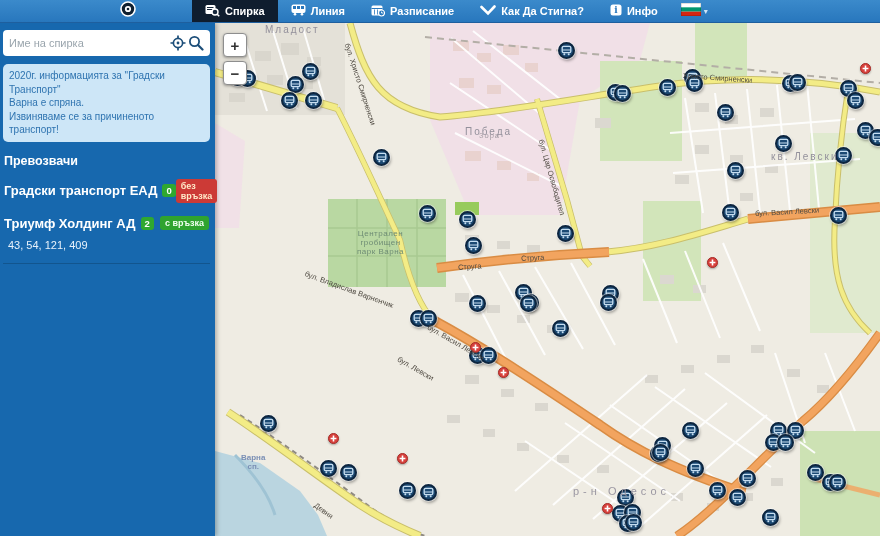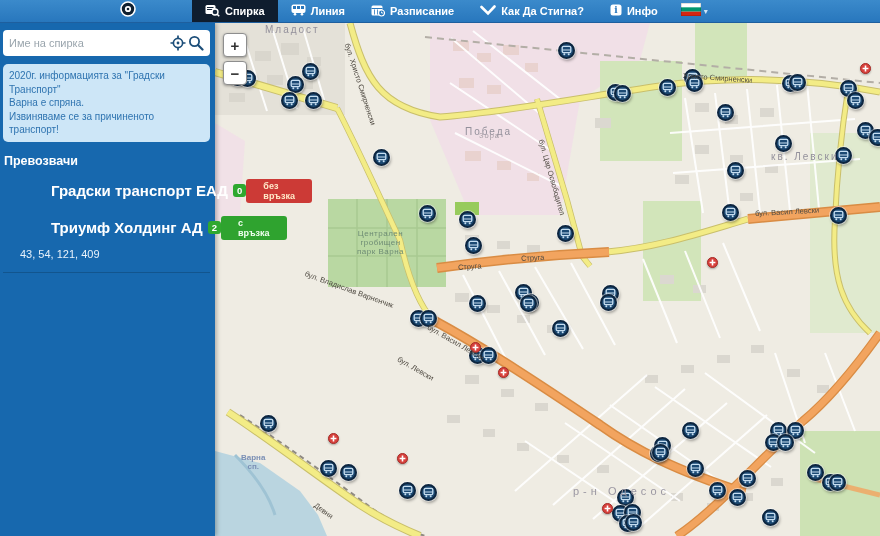--- a/index.html
+++ b/index.html
@@ -34,7 +34,7 @@
     font-size:10px; line-height:1.35; color:#2F74B0; }
   .operators-heading { margin:12px 0 0 1px; font-size:12.5px; font-weight:bold; color:#FFFFFF; }
   .op-row { display:flex; align-items:center; margin-top:9px; padding:2px 1px; cursor:pointer; }
-  .op-name { font-size:15px; font-weight:bold; color:#FFFFFF; white-space:nowrap;margin-left:47px; }
+  .op-name { font-size:13px; font-weight:bold; color:#FFFFFF; white-space:nowrap; }
   .count-badge { margin-left:5px; background:#2FA82F; color:#FFFFFF; font-size:9.5px; font-weight:bold;
     border-radius:3px; padding:1px 4px; }
   .status-badge { margin-left:auto; font-size:9px; font-weight:bold; border-radius:3px; padding:2px 17px; }

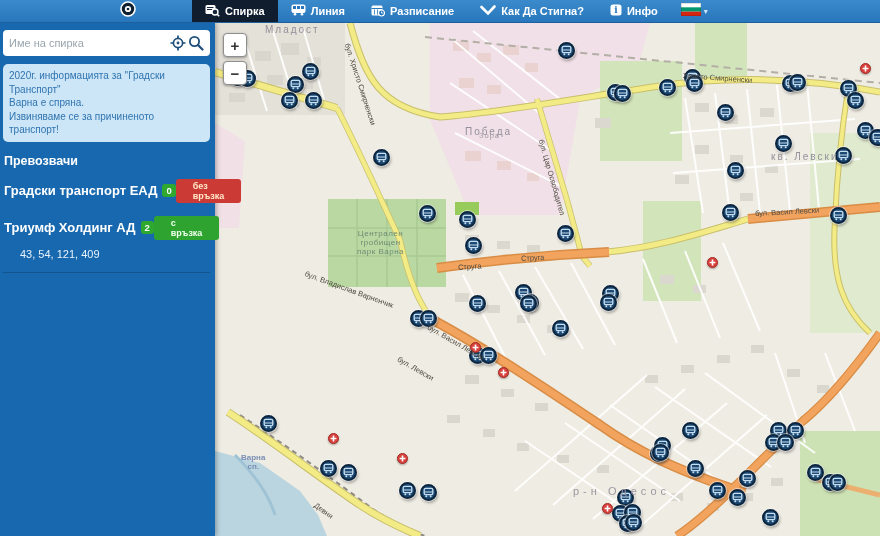--- a/index.html
+++ b/index.html
@@ -37,7 +37,7 @@
   .op-name { font-size:13px; font-weight:bold; color:#FFFFFF; white-space:nowrap; }
   .count-badge { margin-left:5px; background:#2FA82F; color:#FFFFFF; font-size:9.5px; font-weight:bold;
     border-radius:3px; padding:1px 4px; }
-  .status-badge { margin-left:auto; font-size:9px; font-weight:bold; border-radius:3px; padding:2px 17px; }
+  .status-badge { margin-left:auto; font-size:9px; font-weight:bold; border-radius:3px; padding:2px 5px; }
   .status-badge.err { background:#CC3A36; color:#FFE9C9; }
   .status-badge.ok  { background:#2FA32F; color:#EFFFEF; }
   .op-lines { margin:6px 0 0 17px; font-size:11px; color:#E8F2FB; }

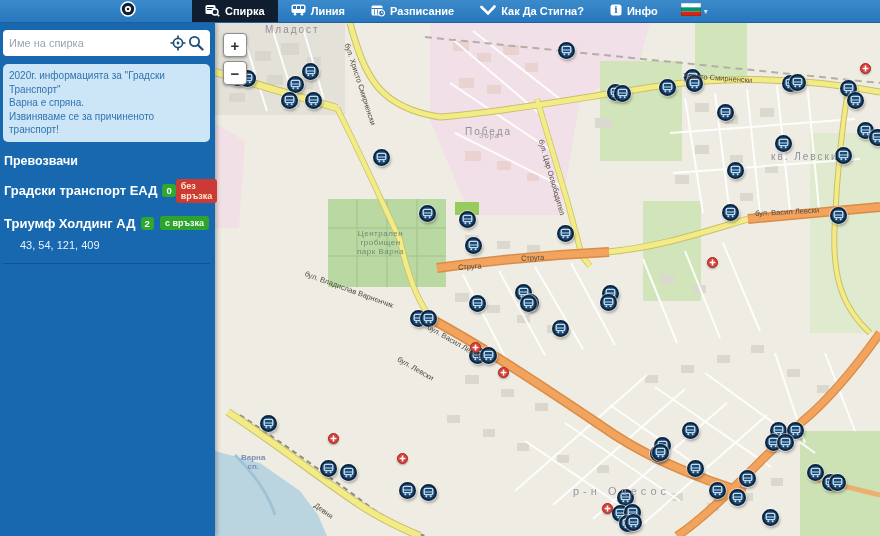--- a/index.html
+++ b/index.html
@@ -40,7 +40,7 @@
   .status-badge { margin-left:auto; font-size:9px; font-weight:bold; border-radius:3px; padding:2px 5px; }
   .status-badge.err { background:#CC3A36; color:#FFE9C9; }
   .status-badge.ok  { background:#2FA32F; color:#EFFFEF; }
-  .op-lines { margin:6px 0 0 17px; font-size:11px; color:#E8F2FB; }
+  .op-lines { margin:6px 0 0 5px; font-size:11px; color:#E8F2FB; }
   .sidebar-divider { margin-top:12px; border-top:1px solid rgba(0,0,0,.18); }
 
   

